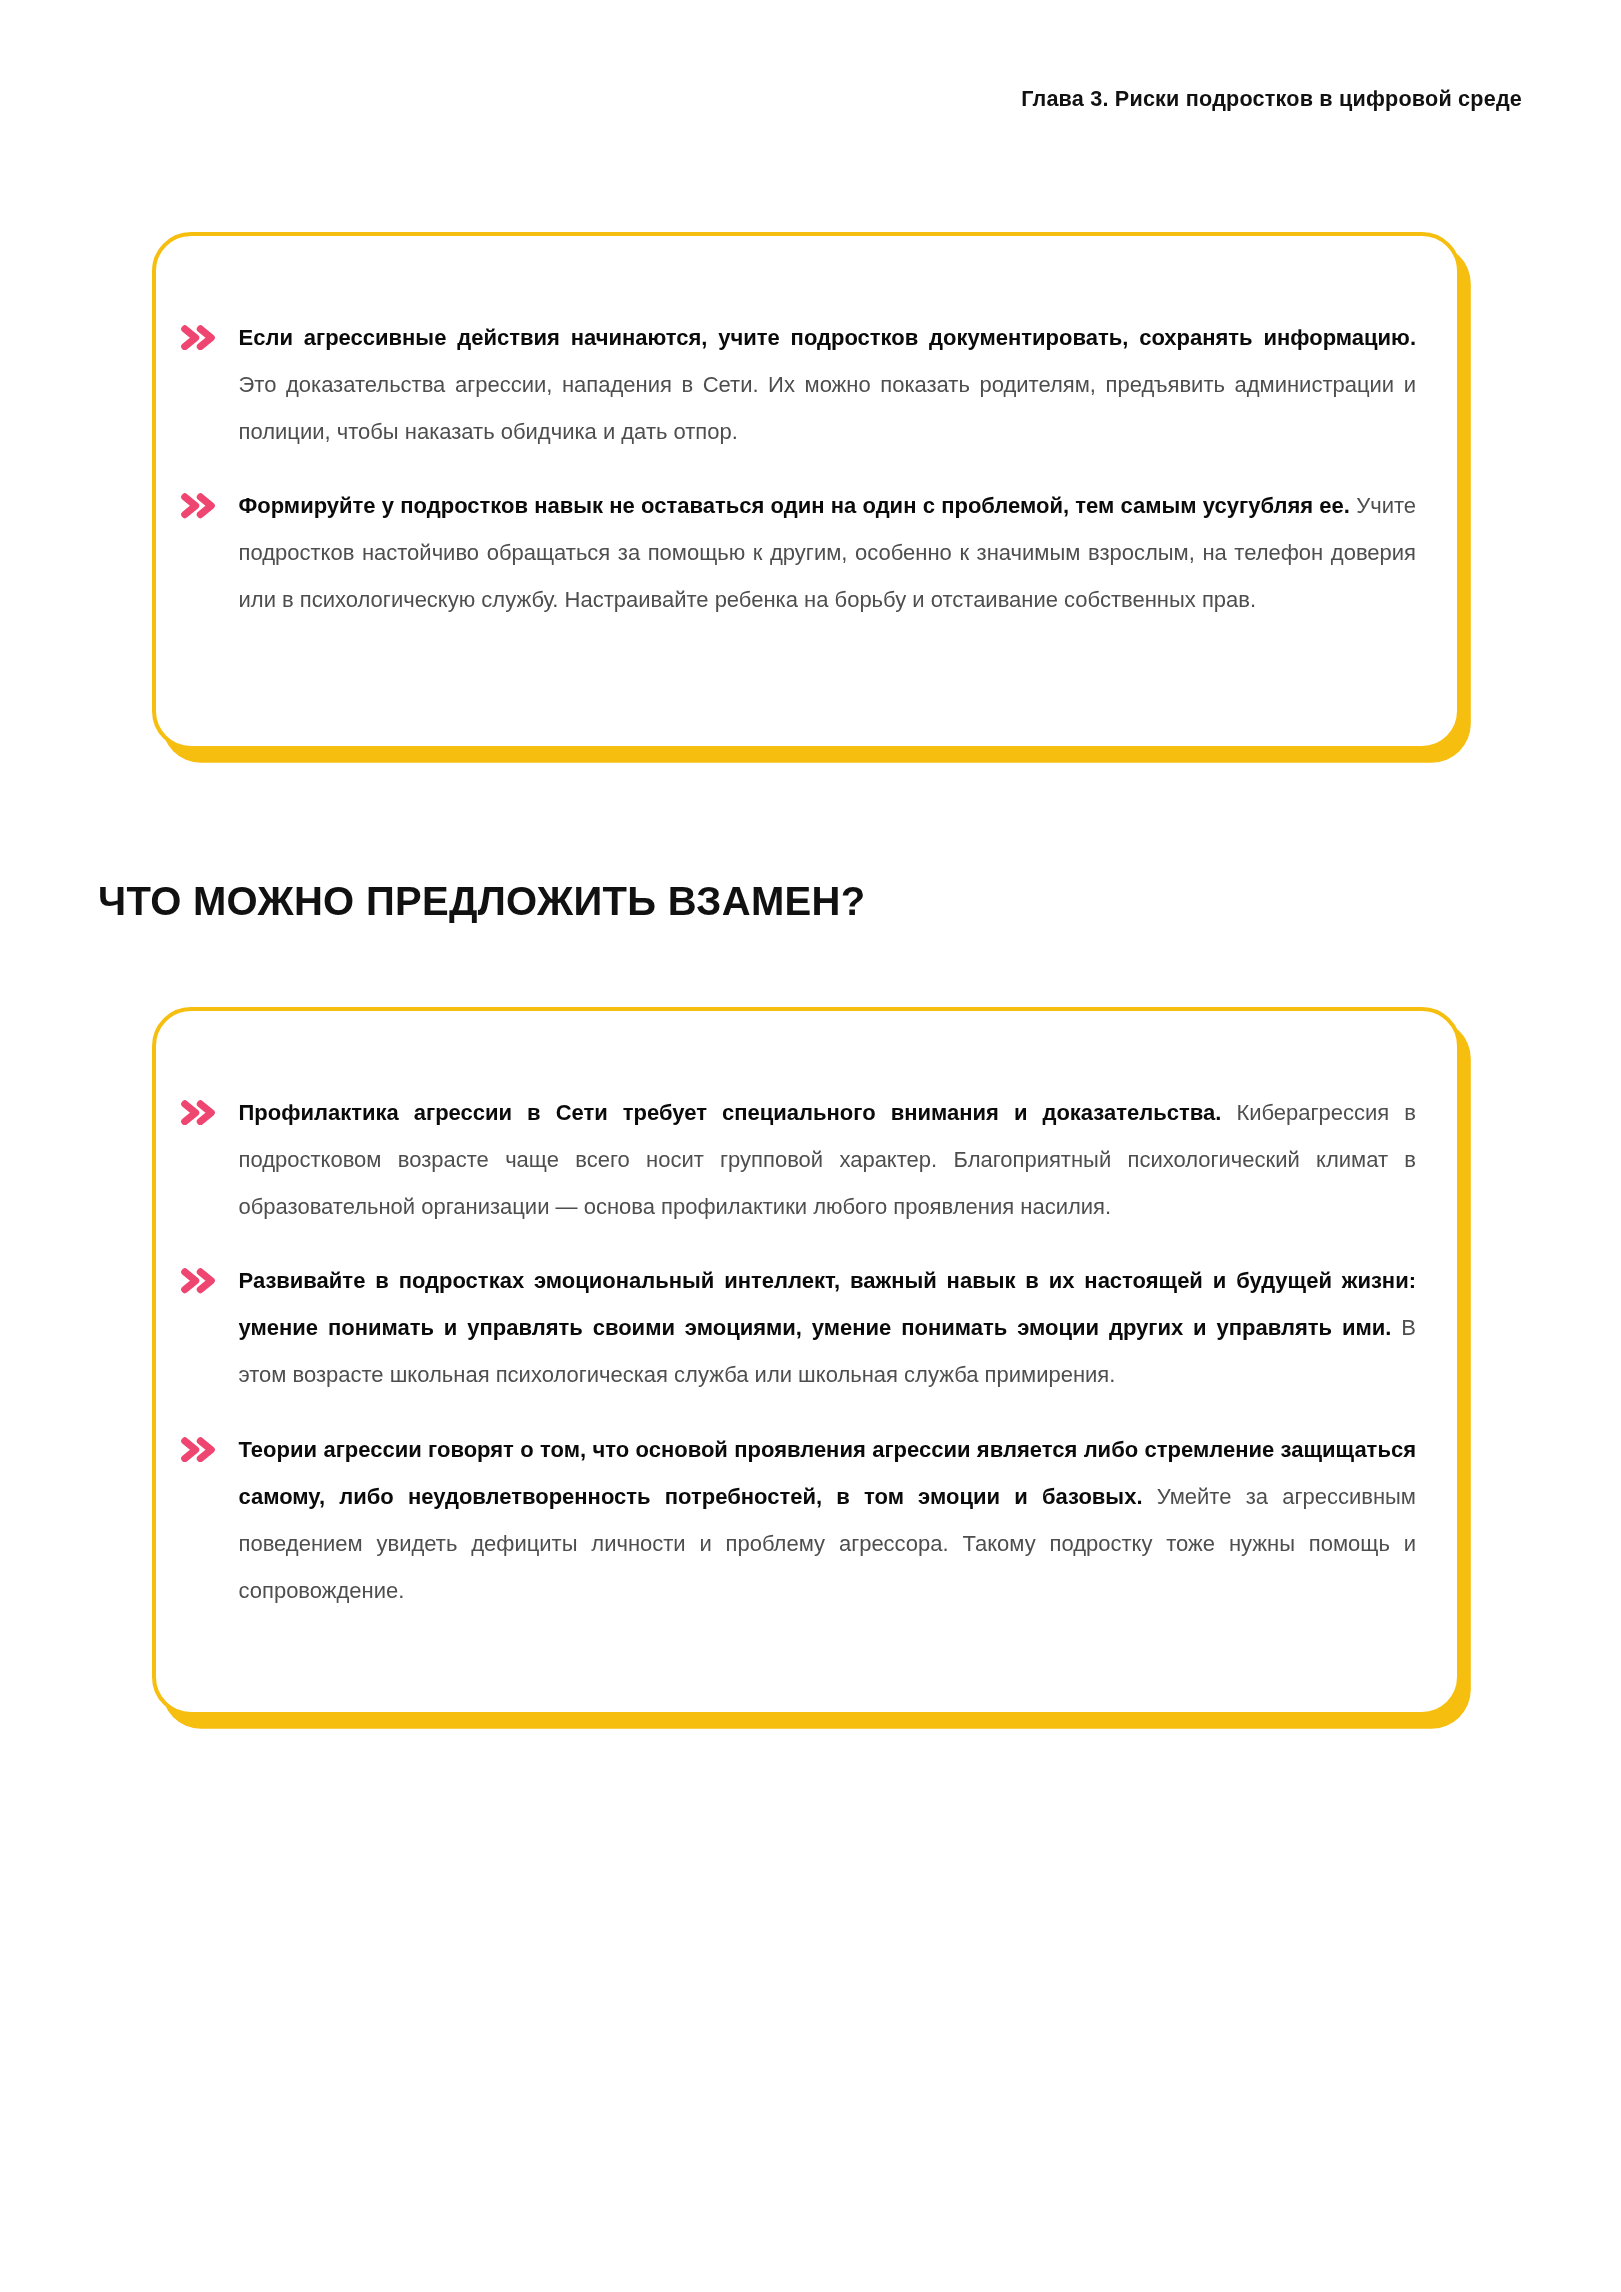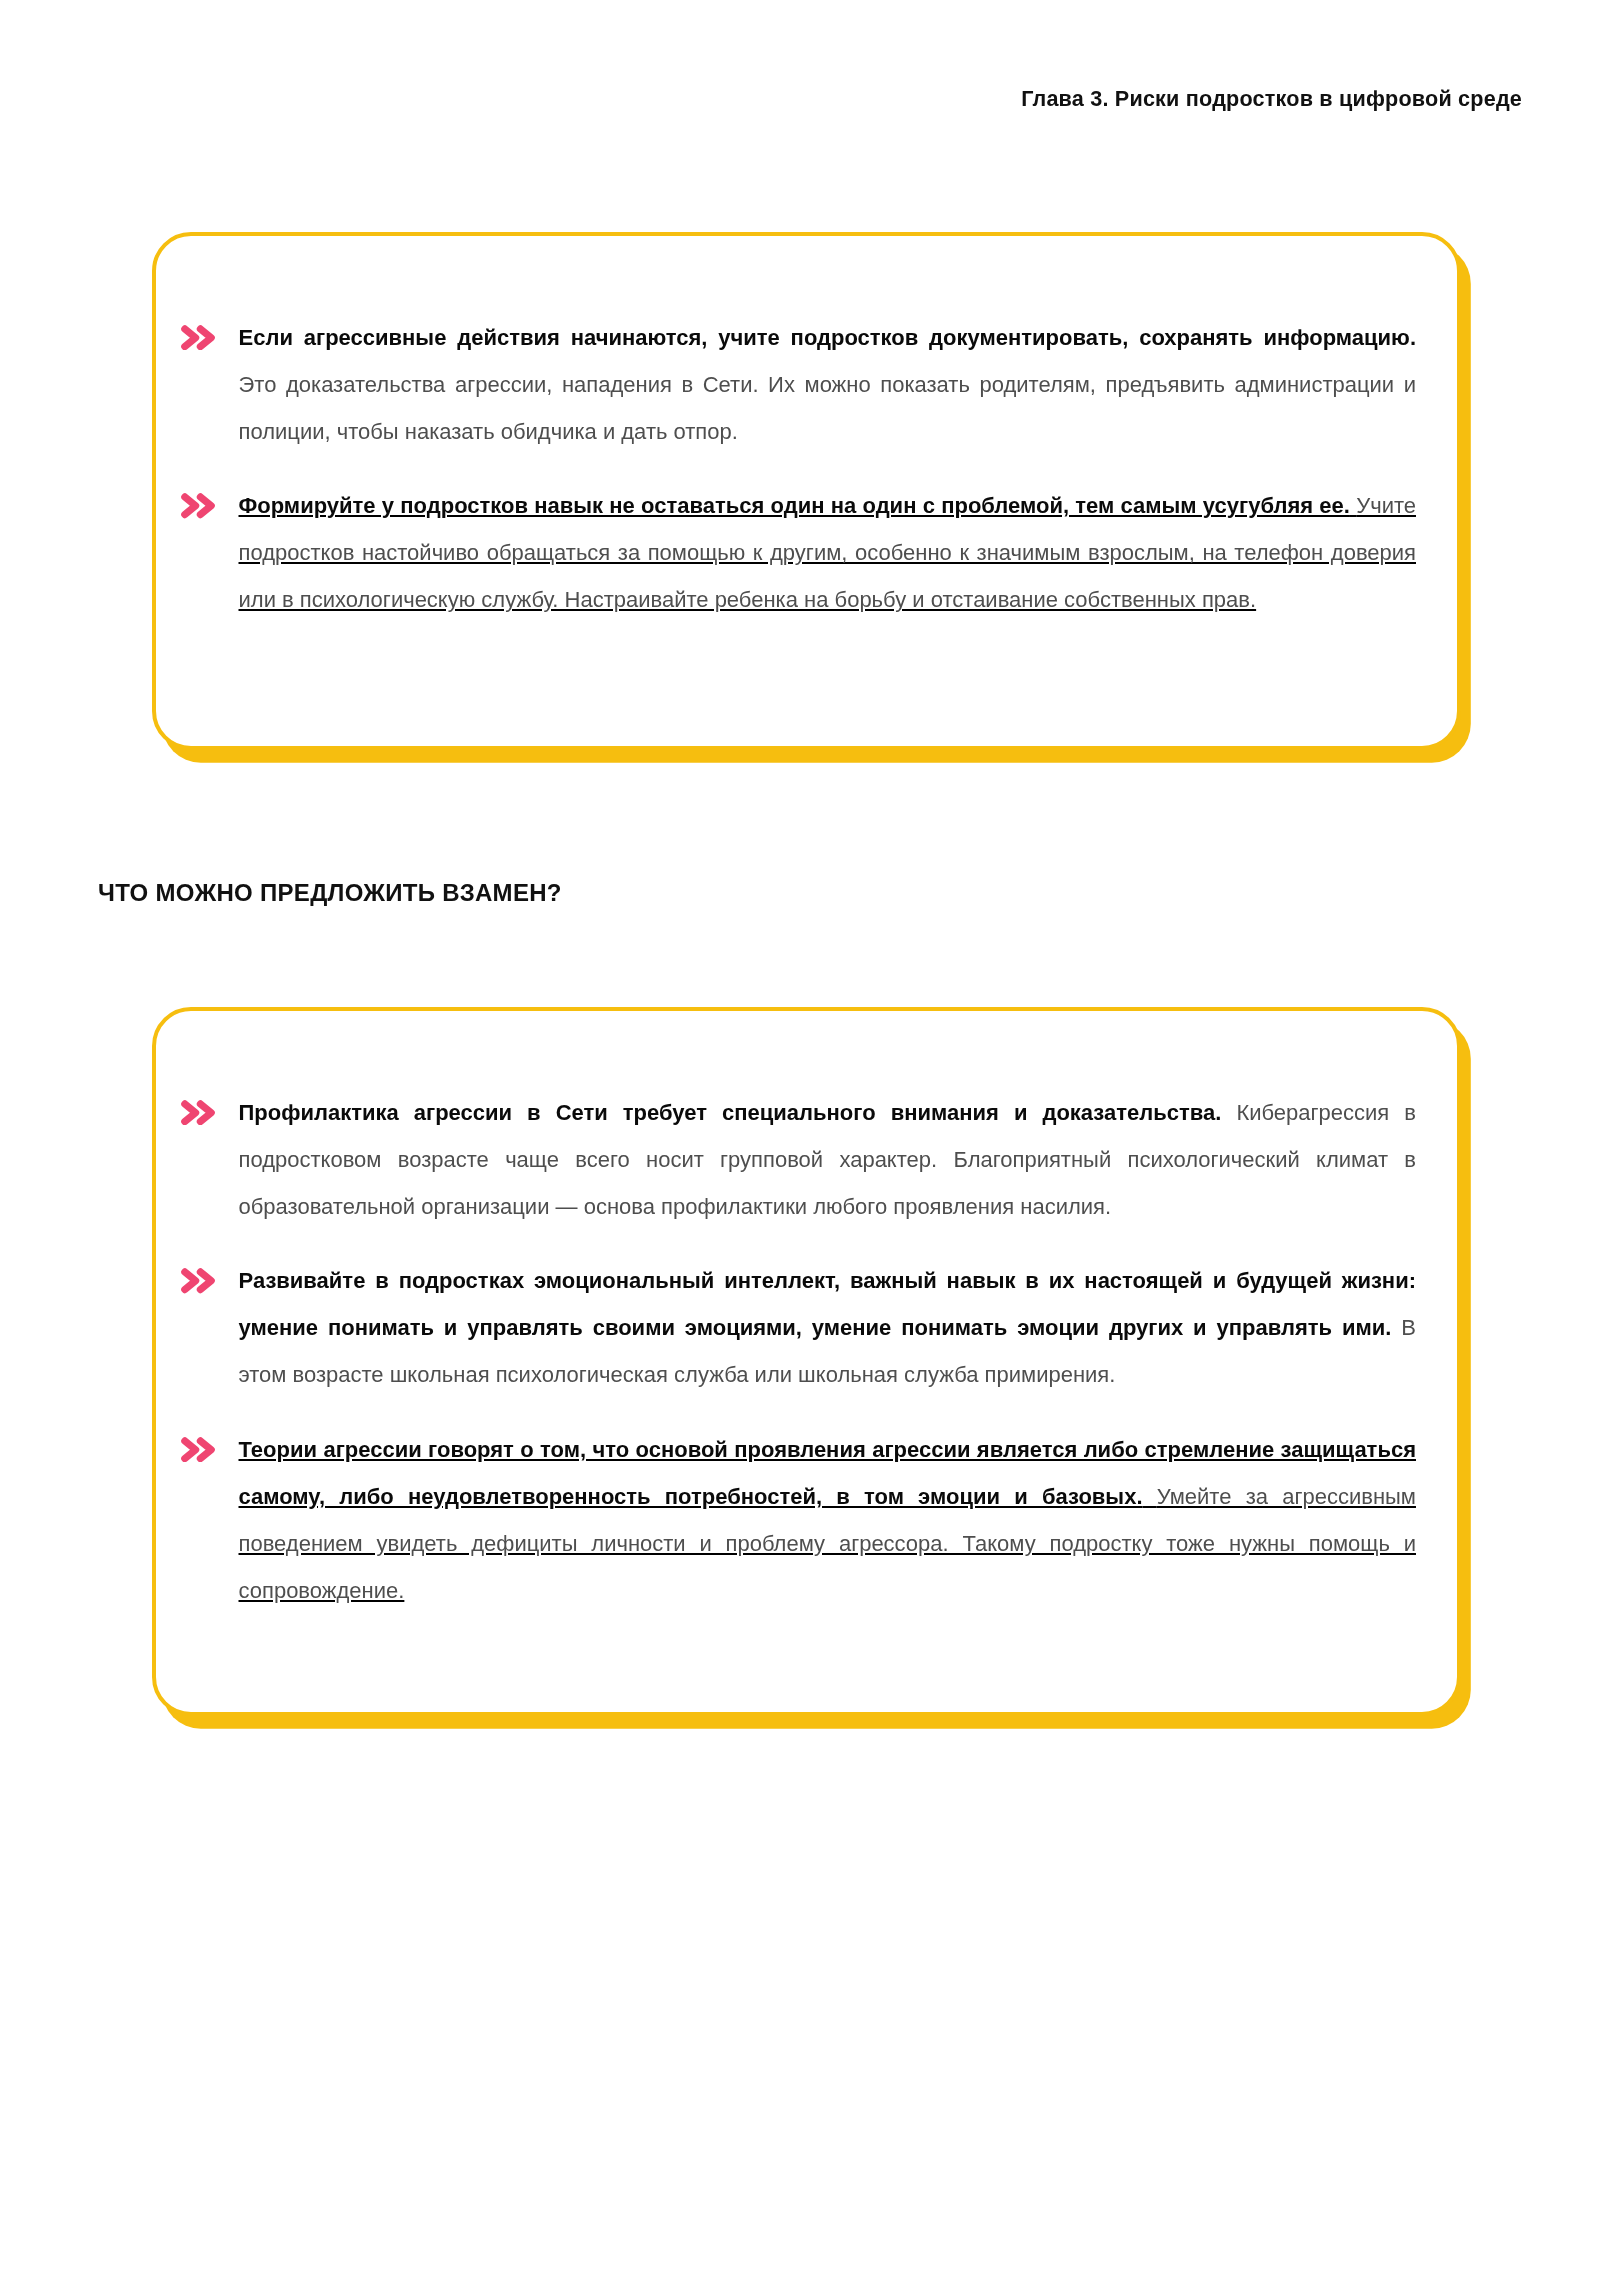--- a/index.html
+++ b/index.html
@@ -56,7 +56,7 @@
     align-items: flex-start;
     margin-bottom: 27.4px;
   }
-  .bullet:last-child { margin-bottom: 0; text-decoration: underline; }
+  .bullet:last-child { margin-bottom: 0; }
   .chevron {
     flex: 0 0 59px;
     color: var(--bullet-pink);

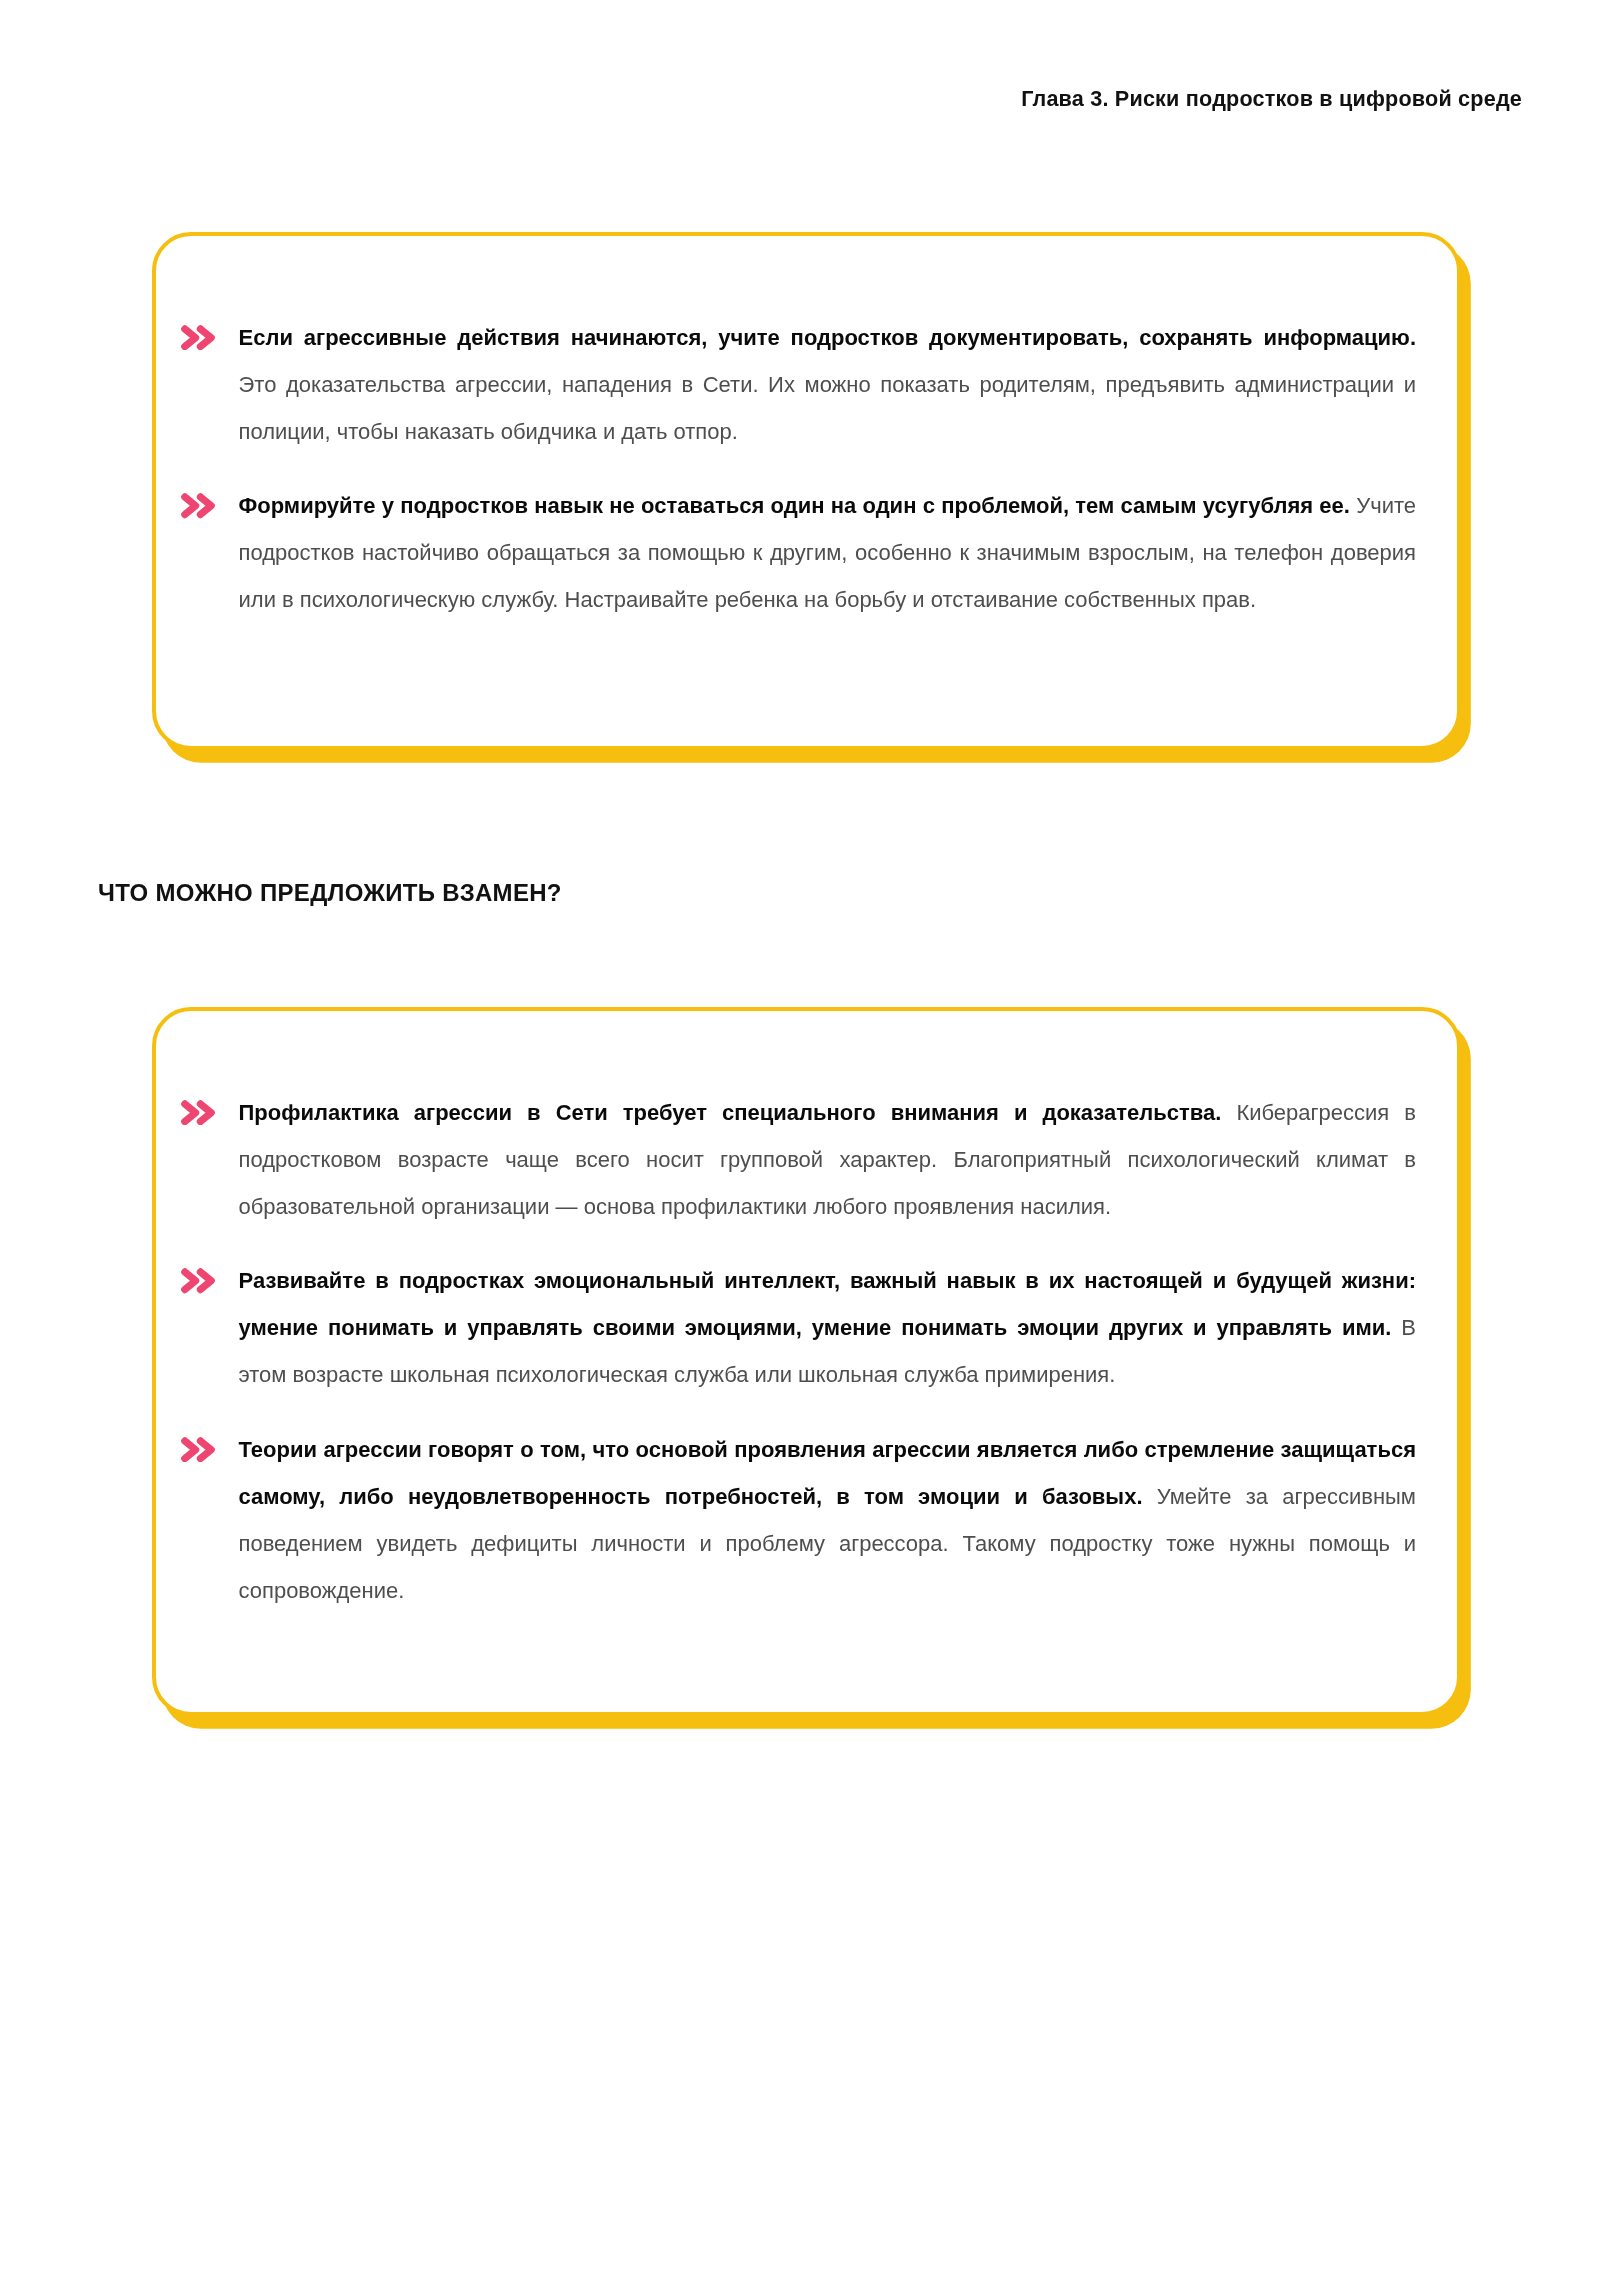--- a/index.html
+++ b/index.html
@@ -46,7 +46,7 @@
     position: absolute;
     left: 98px;
     top: 879px;
-    font-size: 24px;
+    font-size: 40px;
     font-weight: 700;
     color: var(--heading-black);
     letter-spacing: 0.3px;

